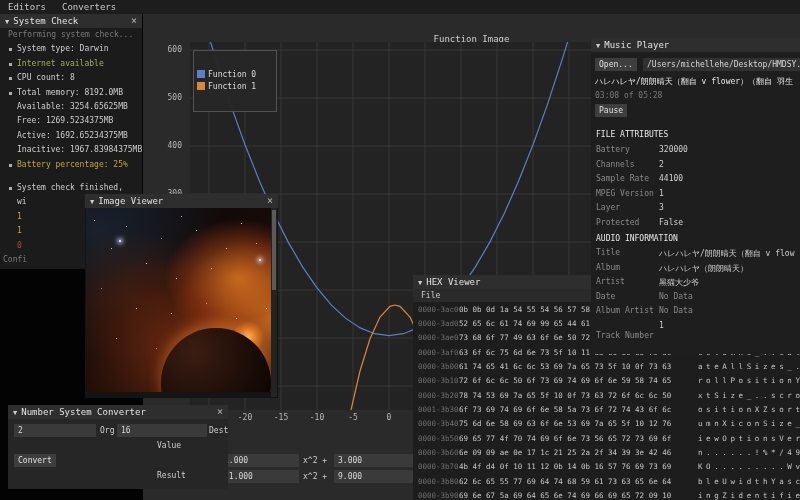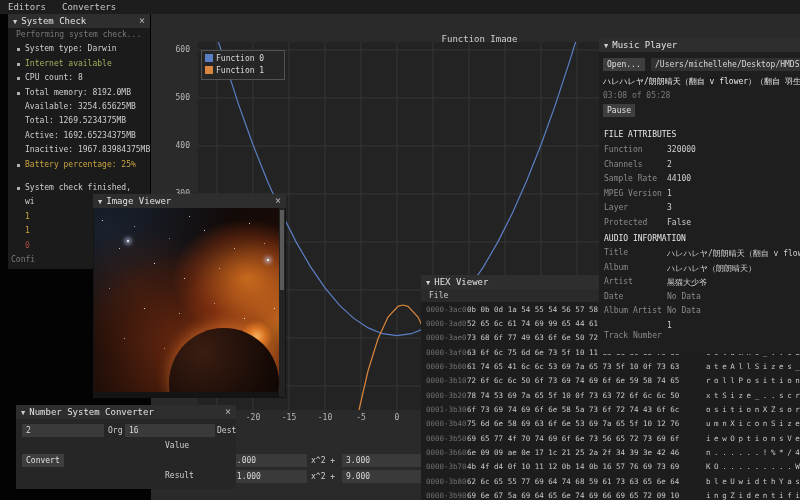--- a/index.html
+++ b/index.html
@@ -6,7 +6,7 @@
   body{width:800px;height:500px;position:relative;overflow:hidden;background:#030303;
        font-family:"DejaVu Sans Mono","Liberation Mono",monospace;font-size:8px;color:#cfcfcf;}
   .abs{position:absolute}
-  .win{position:absolute;margin-left:8px;}
+  .win{position:absolute;}
   .tb{position:absolute;left:0;top:0;right:0;height:14px;background:#2e2e2e;color:#e2e2e2;
       font-size:9px;line-height:14px;white-space:nowrap;overflow:hidden}
   .tb .tri{margin:0 4px 0 5px;font-size:7px;color:#cfcfcf}

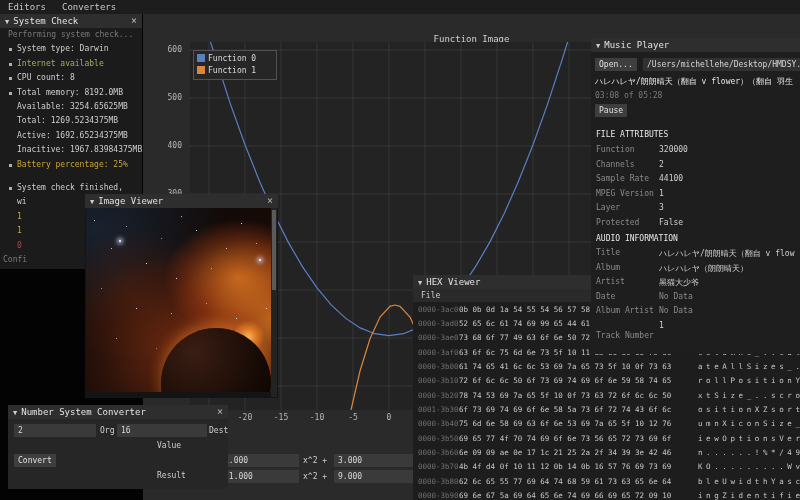--- a/index.html
+++ b/index.html
@@ -25,7 +25,7 @@
   #plotbg{left:47px;top:28px;width:595px;height:368px;background:#232323;border:0}
   .ytick{position:absolute;width:26px;text-align:right;color:#b8b8b8;font-size:8px}
   .xtick{position:absolute;width:24px;text-align:center;color:#b8b8b8;font-size:8px}
-  #legend{left:50px;top:36px;width:76px;background:rgba(38,38,38,.96);border:1px solid #525252;padding:2px 3px}
+  #legend{left:50px;top:36px;width:76px;background:rgba(38,38,38,.96);border:1px solid #525252;padding:18px 3px}
   .lgrow{height:12px;line-height:12px;white-space:nowrap;font-size:8px;color:#dcdcdc}
   .chip{display:inline-block;width:8px;height:8px;margin:0 3px -1px 0}
   

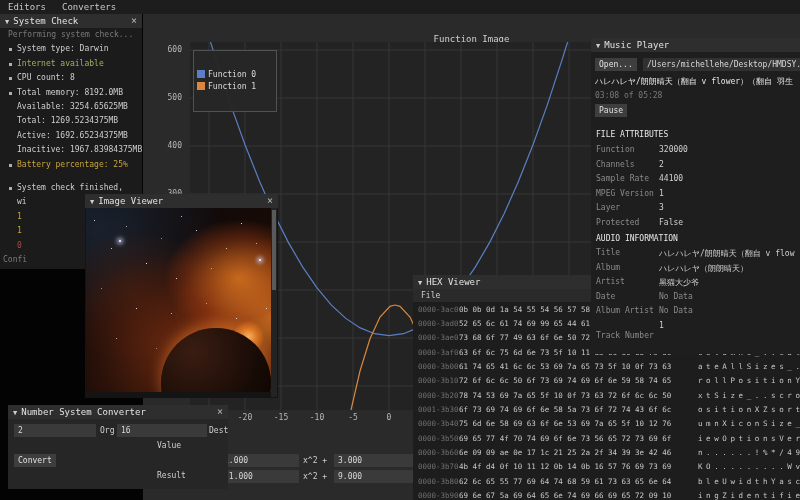--- a/index.html
+++ b/index.html
@@ -102,7 +102,7 @@
   <span class="bl" style="top:78px"></span>
   <div class="ln" style="top:74px">Total memory: 8192.0MB</div>
   <div class="ln" style="top:88px">Available: 3254.65625MB</div>
-  <div class="ln" style="top:102px">Total: 1269.5234375MB</div>
+  <div class="ln" style="top:102px">Free: 1269.5234375MB</div>
   <div class="ln" style="top:117px">Active: 1692.65234375MB</div>
   <div class="ln" style="top:131px">Inacitive: 1967.83984375MB</div>
   <span class="bl" style="top:150px"></span>

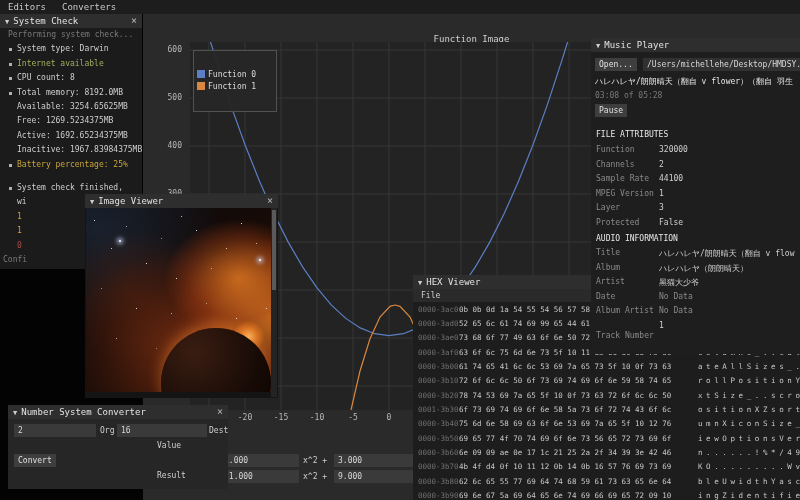--- a/index.html
+++ b/index.html
@@ -254,7 +254,7 @@
   <div class="abs dim" style="left:4px;top:53px;white-space:nowrap">03:08 of 05:28</div>
   <div class="btn" style="left:4px;top:66px">Pause</div>
   <div class="mhead" style="top:92px">FILE ATTRIBUTES</div>
-  <div class="mlabel" style="top:107px">Function</div>
+  <div class="mlabel" style="top:107px">Battery</div>
   <div class="mval" style="top:107px">320000</div>
   <div class="mlabel" style="top:122px">Channels</div>
   <div class="mval" style="top:122px">2</div>

